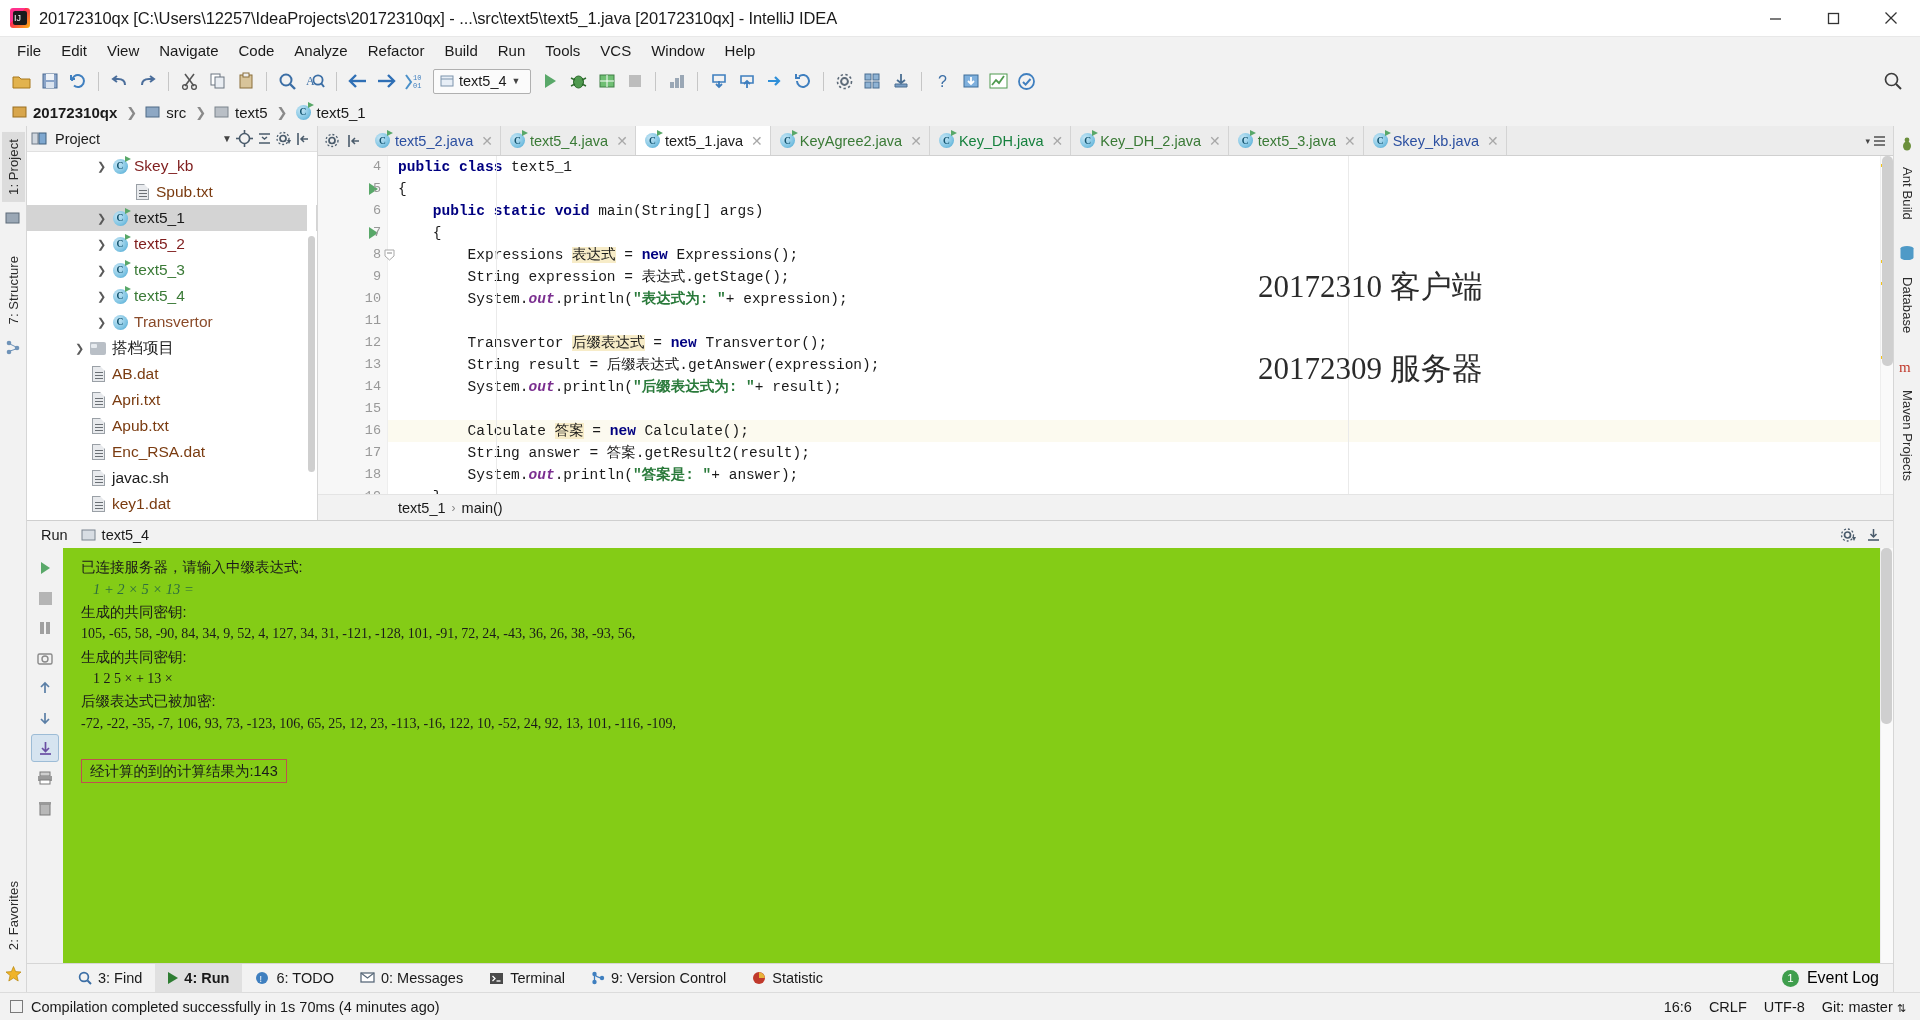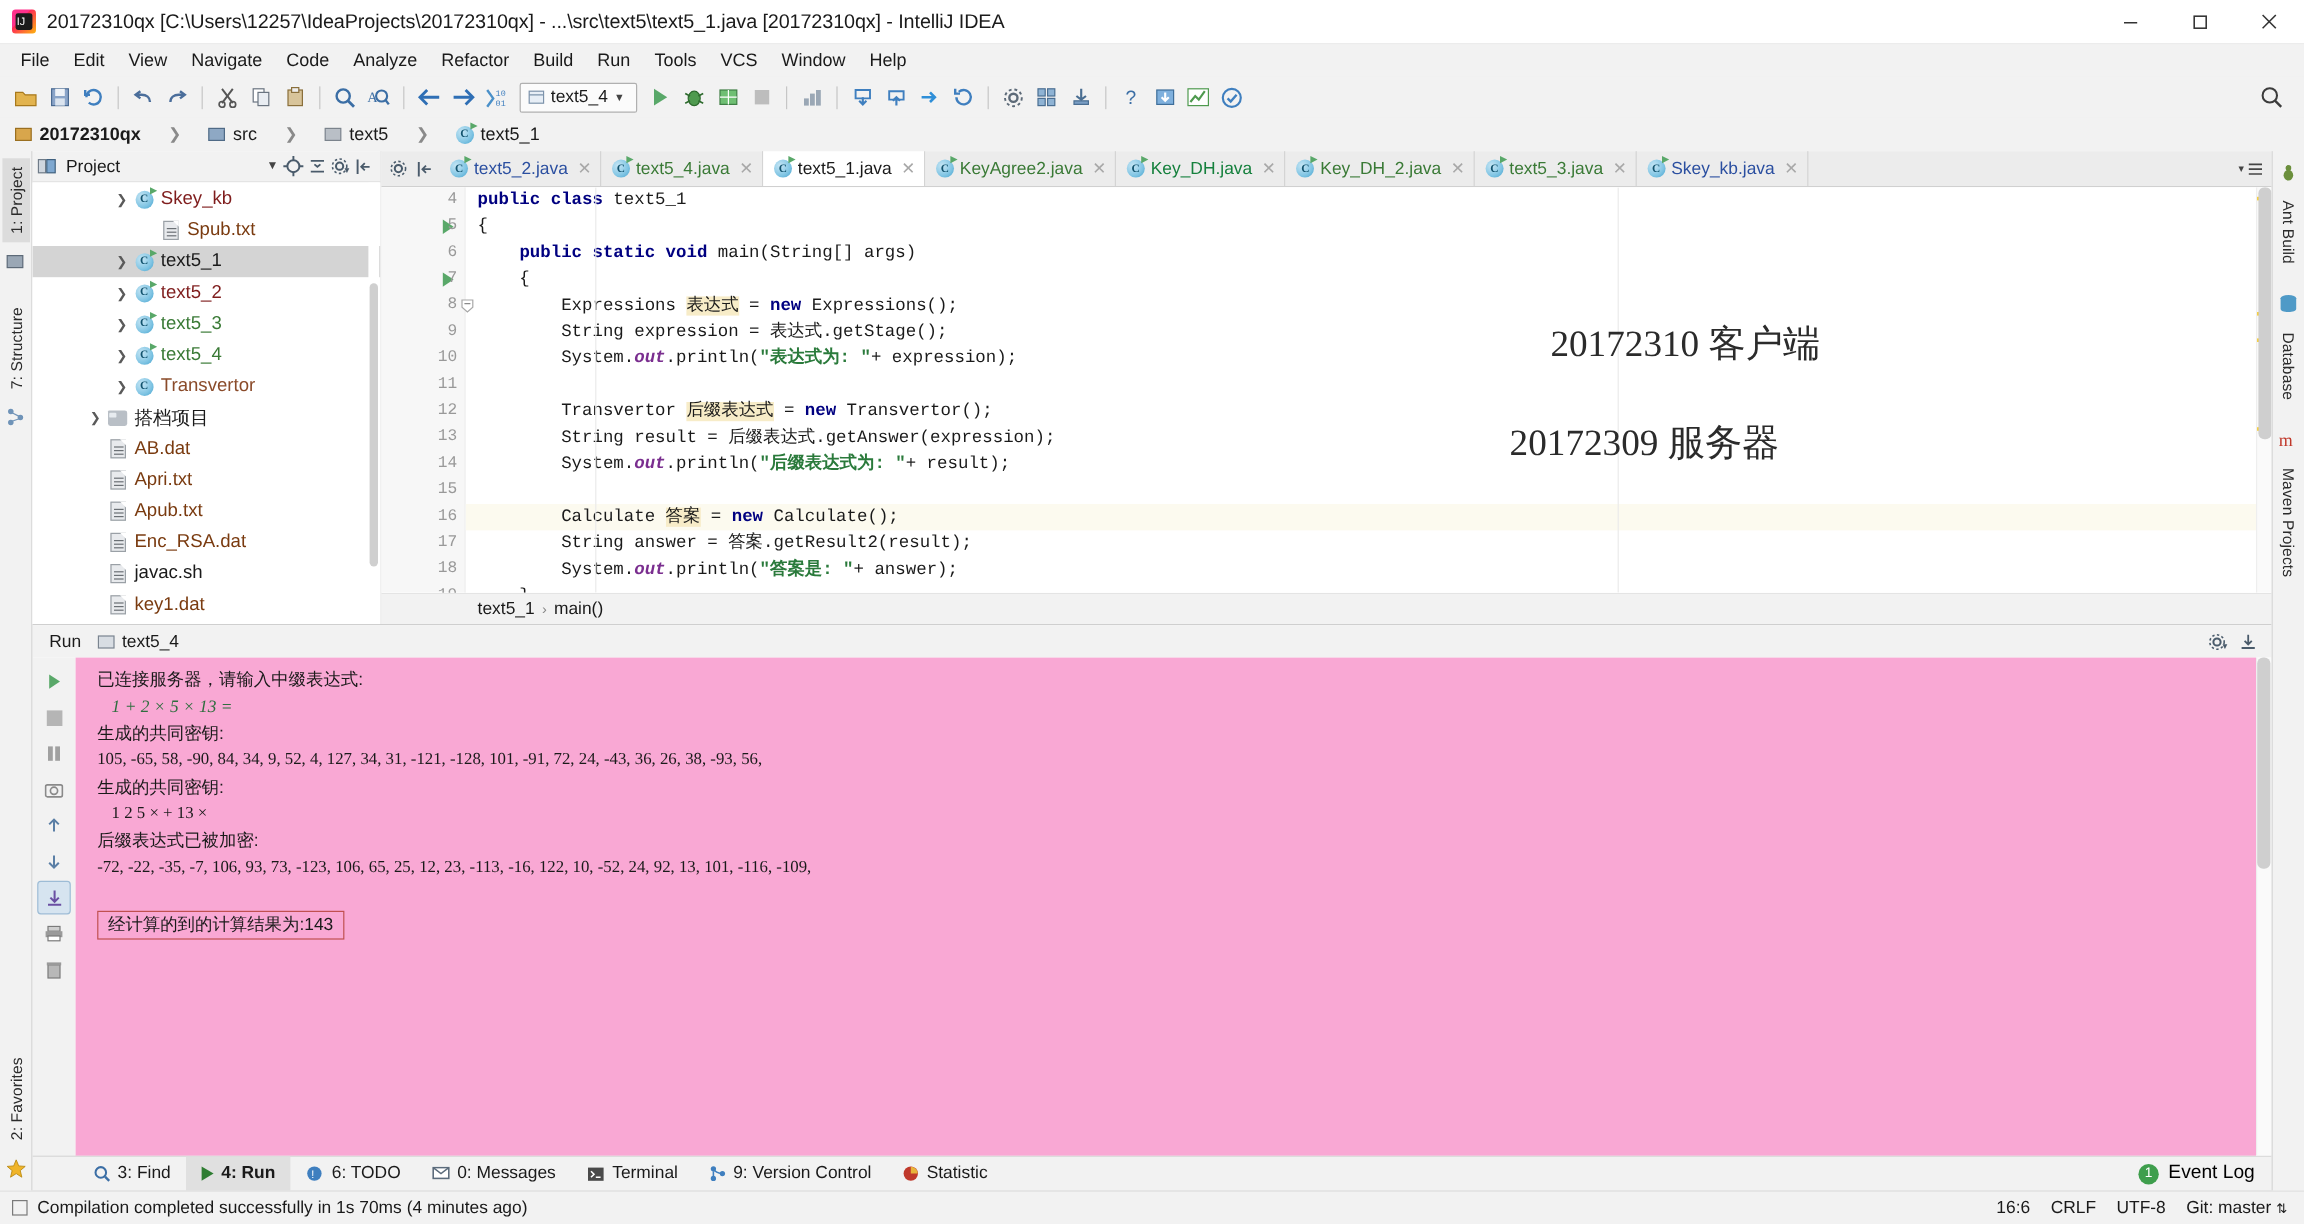--- a/index.html
+++ b/index.html
@@ -56,7 +56,7 @@
   .search-right { margin-left: auto; margin-right: 14px; }
 
   
-  .navbar { height: 28px; background: #f2f2f2; display: flex; align-items: center; padding-left: 10px; flex: none; gap: 18px; }
+  .navbar { height: 28px; background: #f2f2f2; display: flex; align-items: center; padding-left: 10px; flex: none; gap: 4px; }
   .crumb { display: flex; align-items: center; gap: 6px; padding: 0 3px 0 2px; font-size: 15px; color: #1a1a1a; }
   .crumb.bold { font-weight: bold; }
   .crumb-arrow { color: #8a8a8a; font-size: 13px; margin: 0 2px; }

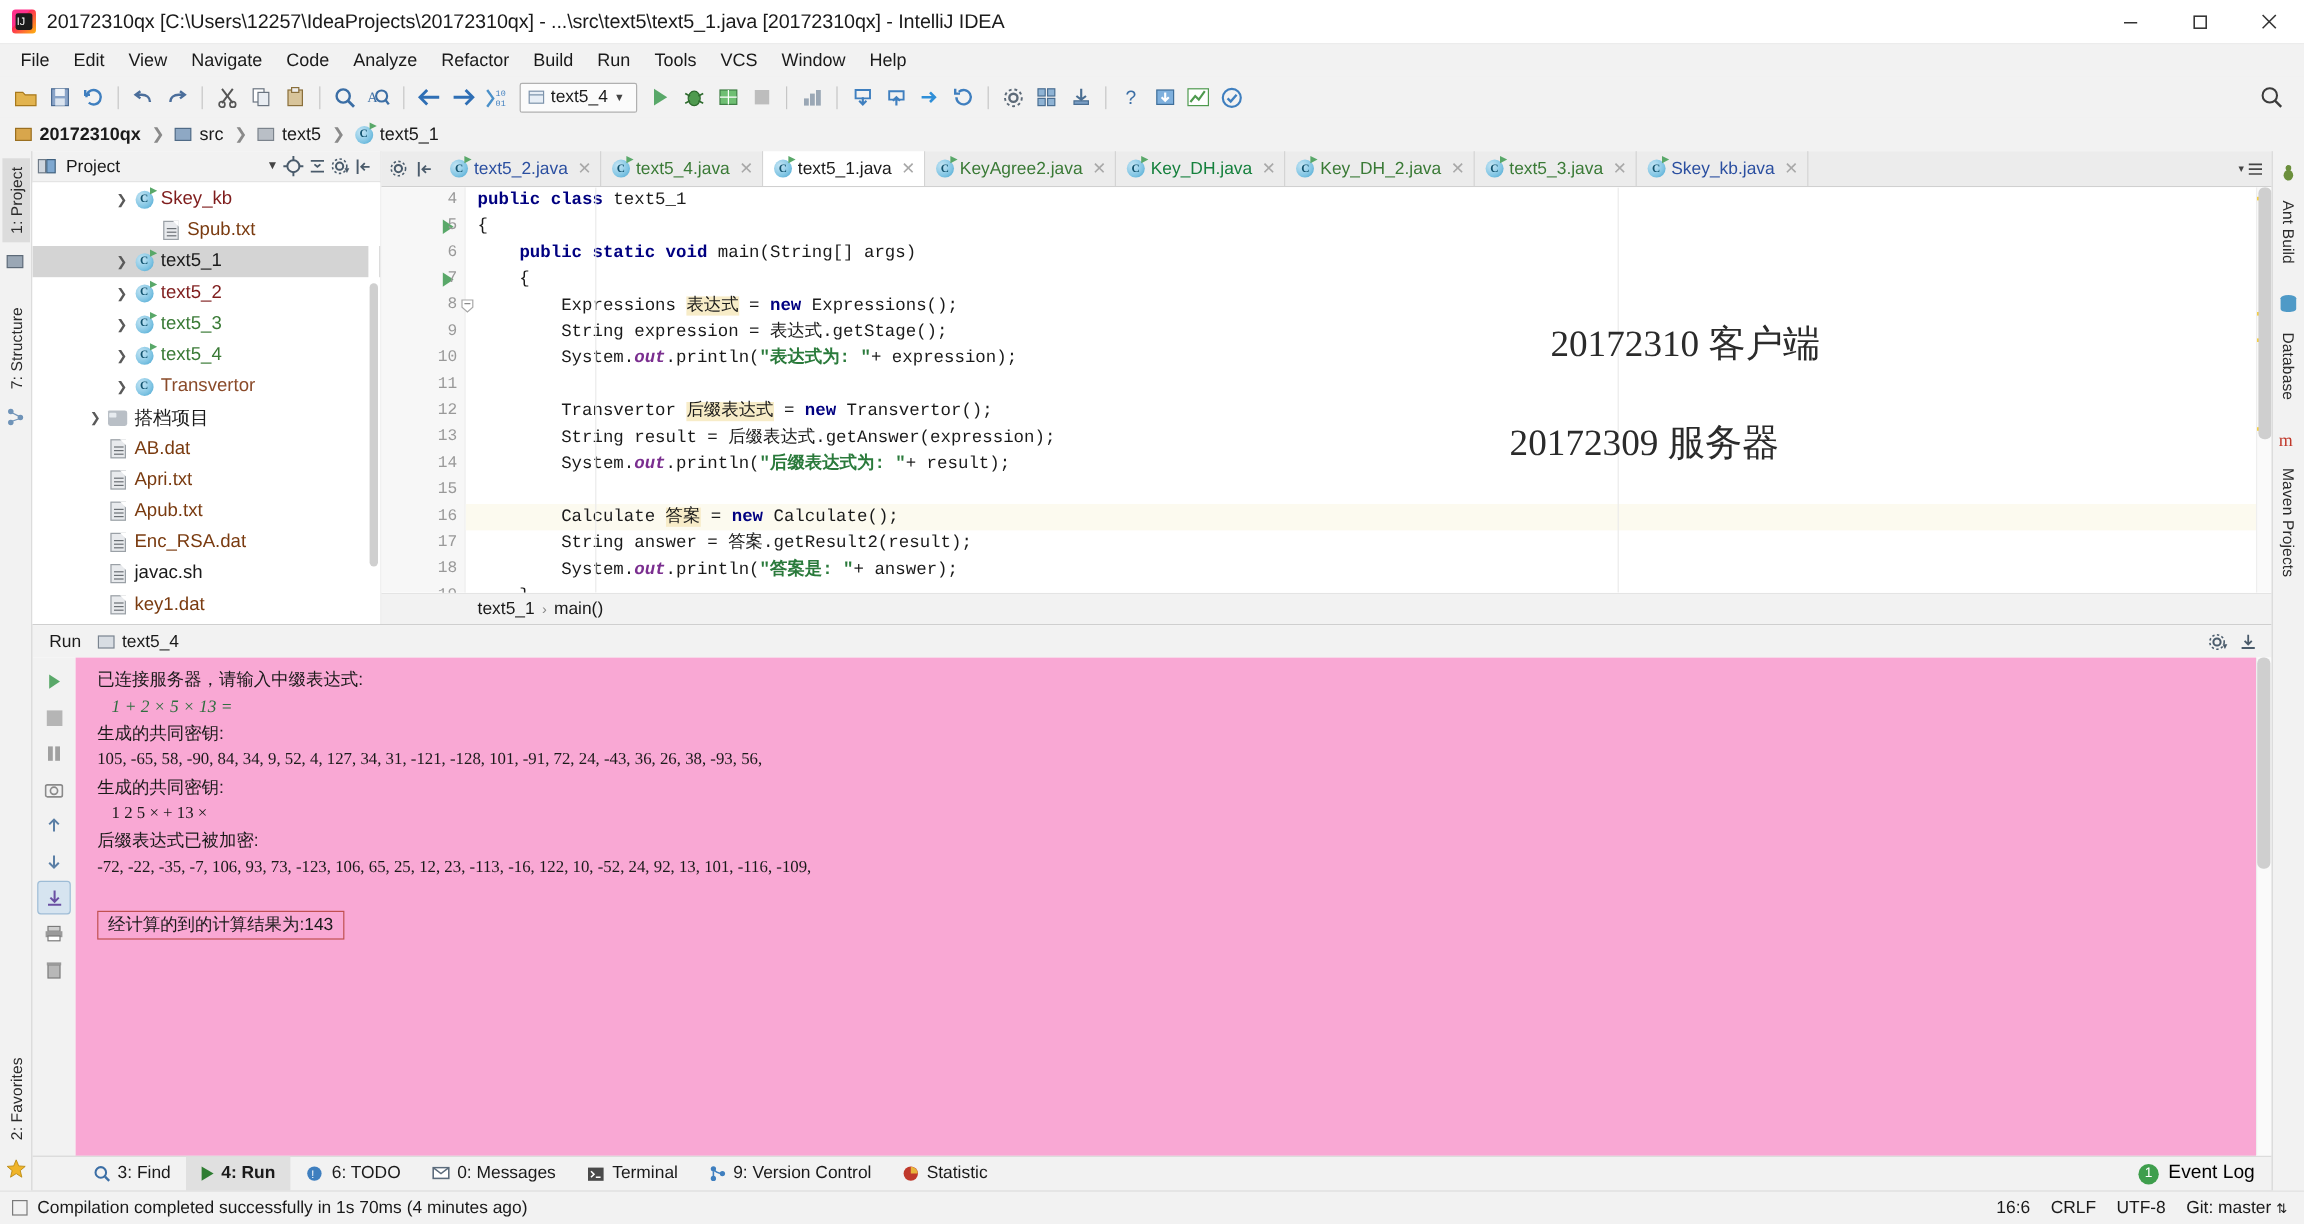--- a/index.html
+++ b/index.html
@@ -753,7 +753,7 @@
                   <div class="cline">    }</div>
                 </div>
               <div id="watermarks">
-                  <div class="watermark" style="left: 904px; top: 110px;">20172310 客户端</div>
+                  <div class="watermark" style="left: 870px; top: 110px;">20172310 客户端</div>
                   <div class="watermark" style="left: 870px; top: 192px;">20172309 服务器</div>
                 </div>
             </div>

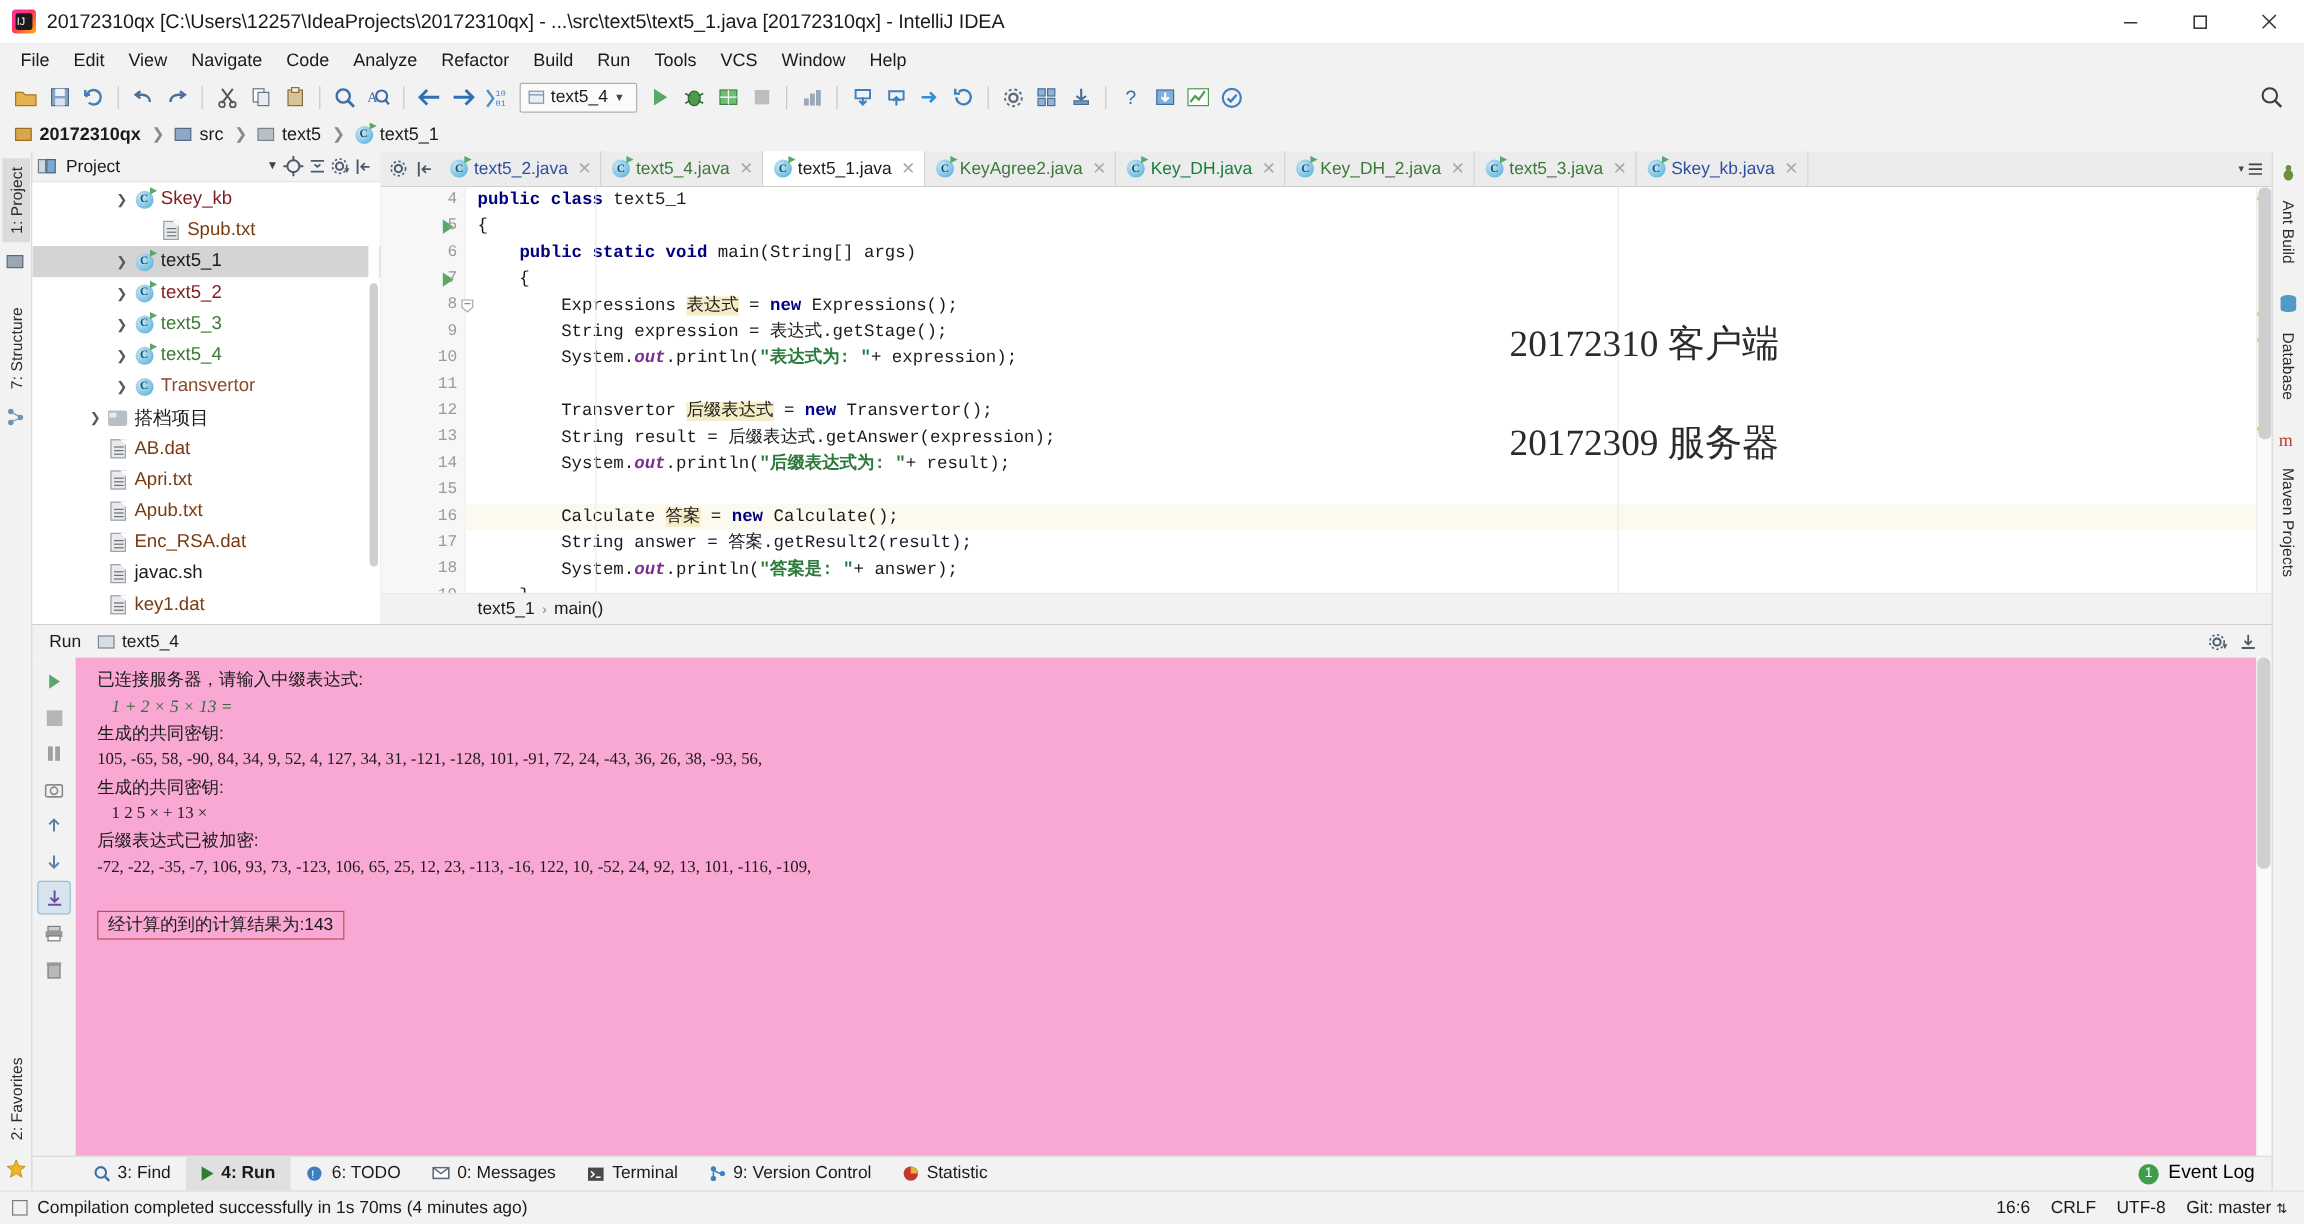--- a/index.html
+++ b/index.html
@@ -150,7 +150,7 @@
   .runtools { width: 36px; flex: none; background: #f2f2f2; display: flex; flex-direction: column; align-items: center; padding-top: 6px; gap: 2px;}
   .rt-btn { width: 28px; height: 28px; display: flex; align-items: center; justify-content: center; border-radius: 3px;}
   .rt-btn.on { background: #d6e4f0; border: 1px solid #9dbcd6; }
-  .console { flex: 1 1 auto; background: #f9a8d4; position: relative; overflow: hidden; padding: 8px 0 0 18px;}
+  .console { flex: 1 1 auto; background: #84cc16; position: relative; overflow: hidden; padding: 8px 0 0 18px;}
   .coline { height: 22.4px; line-height: 22.4px; font-size: 14.5px; color: #1a1a1a; white-space: pre; font-family: "Liberation Sans","DejaVu Sans", sans-serif;}
   .coline.mono { font-family: "Liberation Serif","DejaVu Serif", serif; font-size: 14px;}
   .coline.inputline { font-style: italic; color: #2f6e3f; font-family: "Liberation Serif","DejaVu Serif", serif; padding-left: 12px; }

